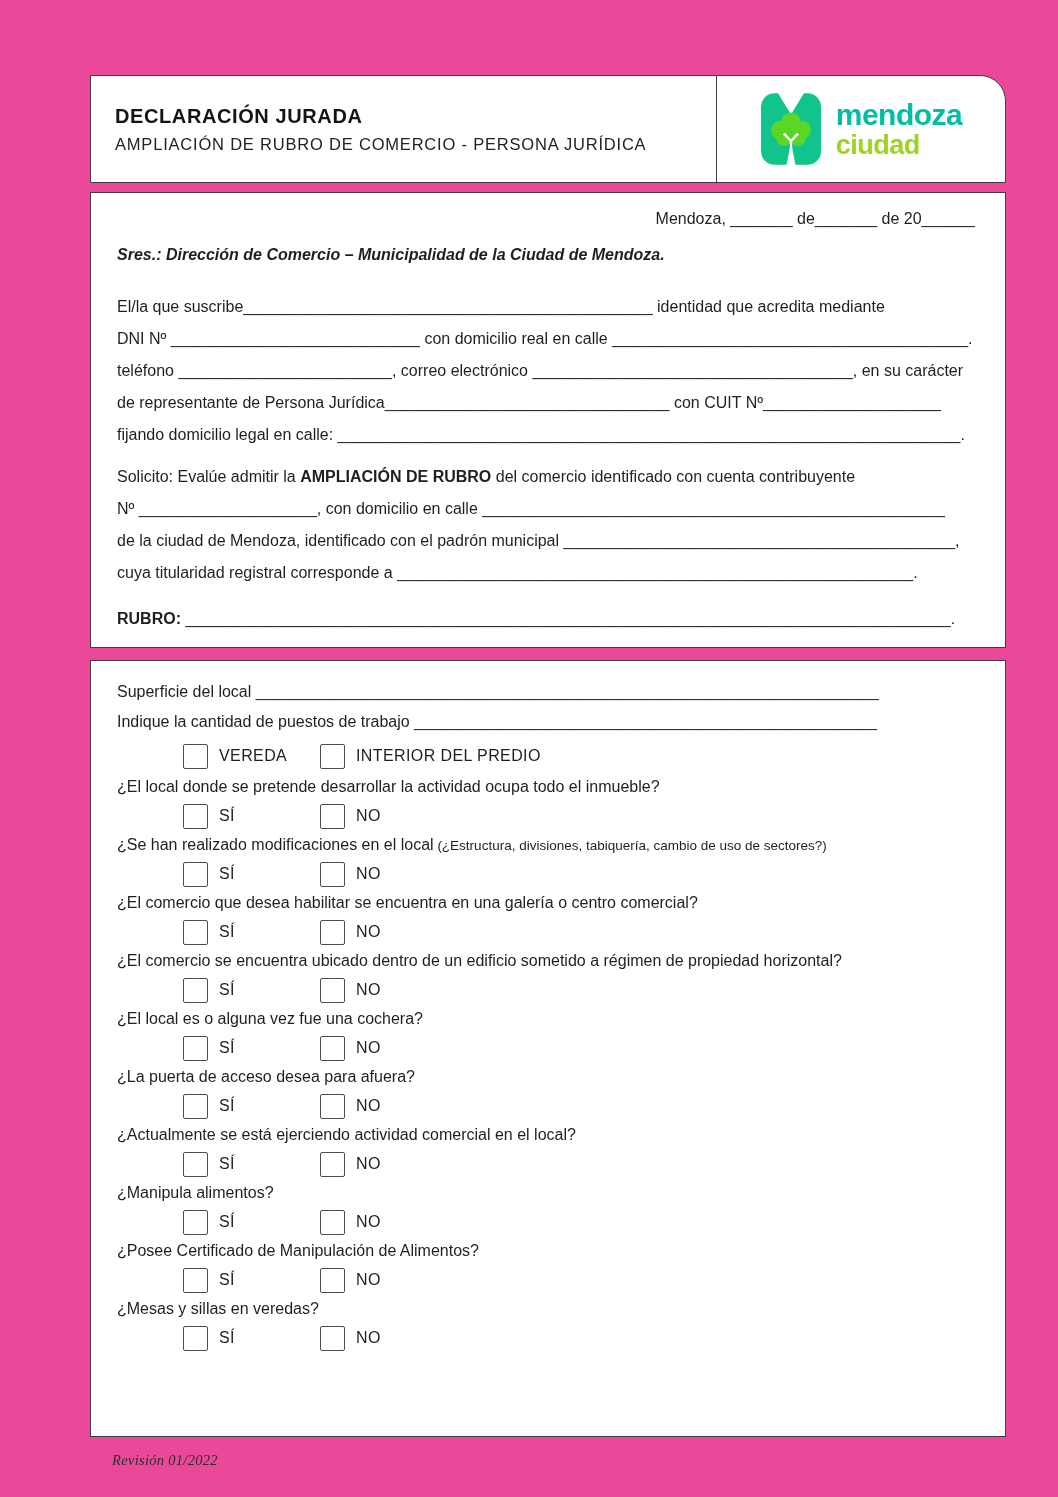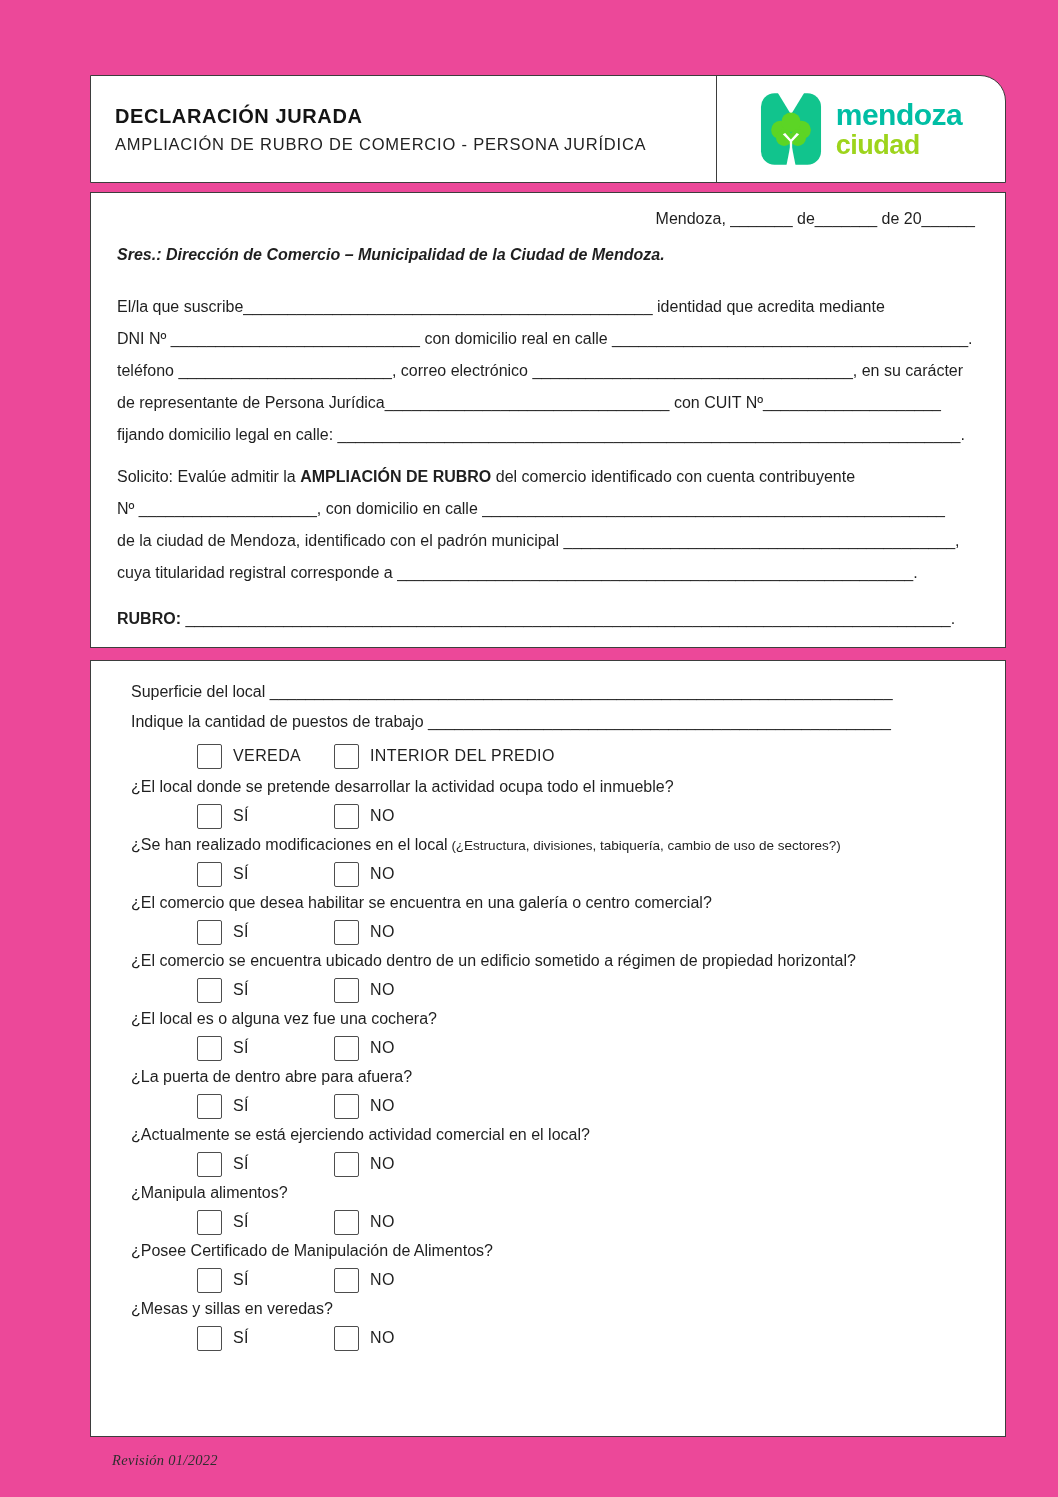--- a/index.html
+++ b/index.html
@@ -111,7 +111,7 @@
     left: 90px; top: 660px;
     width: 916px; height: 777px;
     border: 1.6px solid #3d3d3d;
-    padding: 16px 26px 0 40px;
+    padding: 16px 26px 0 26px;
     overflow: hidden;
     background: #fff;
   }

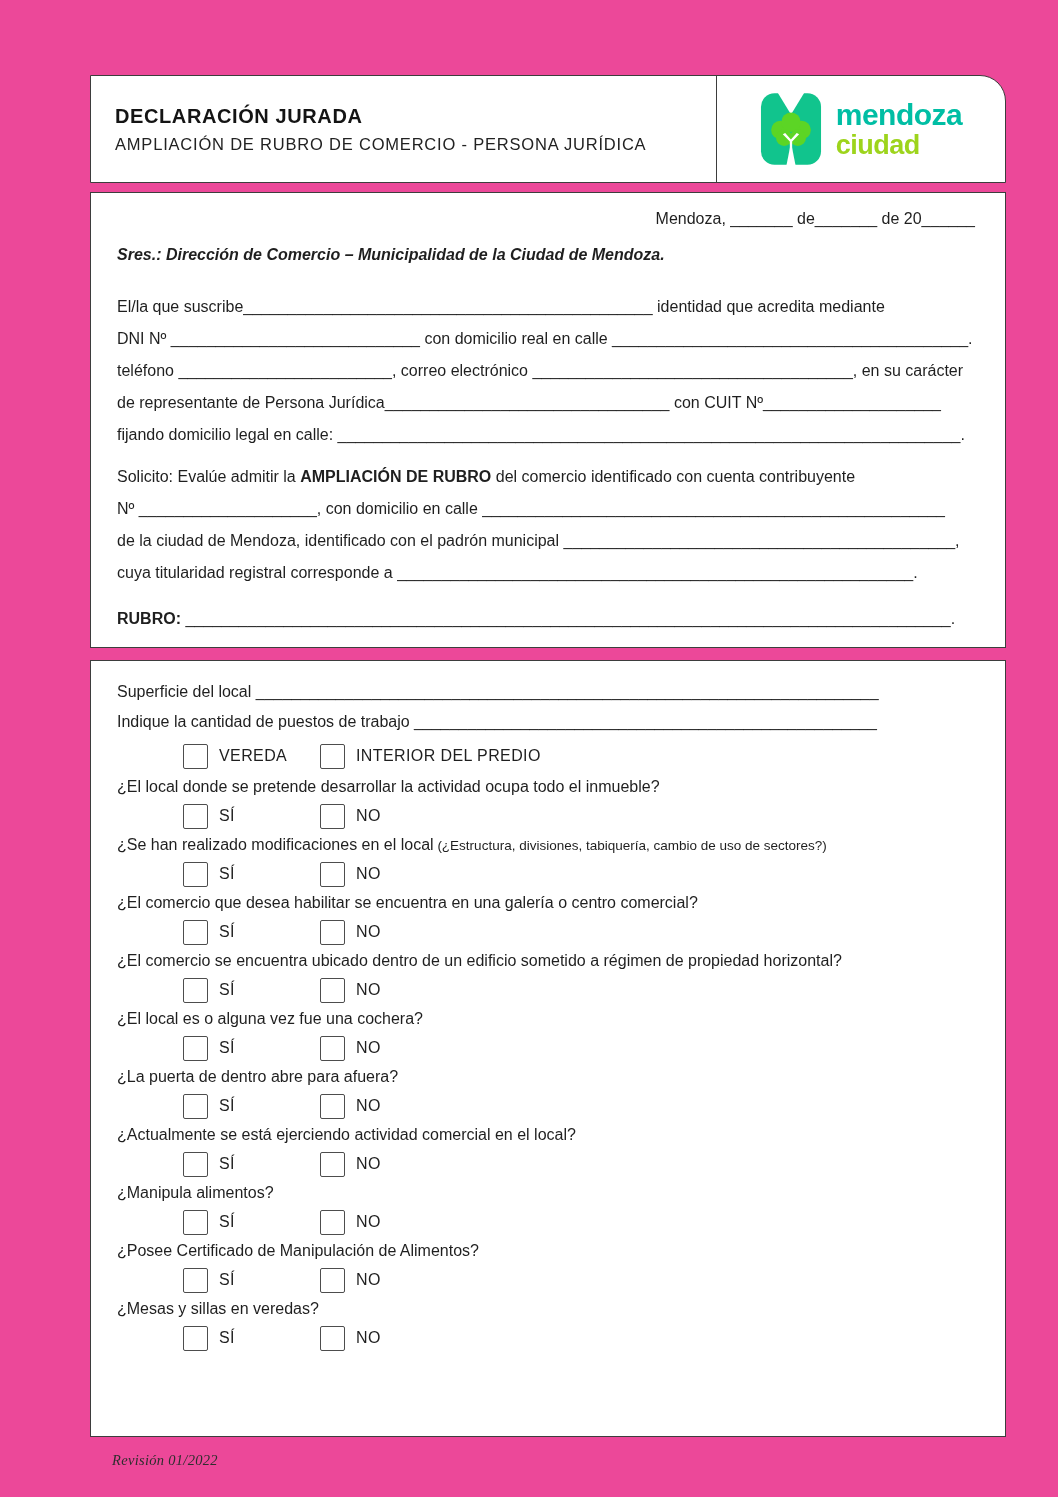--- a/index.html
+++ b/index.html
@@ -296,7 +296,7 @@
     </div>
 
     <div class="qa">
-      <div class="question"><span>¿La puerta de dentro abre para afuera?</span><span class="qnote"></span></div>
+      <div class="question"><span>¿La puerta de acceso desea para afuera?</span><span class="qnote"></span></div>
       <div class="cbrow">
         <span class="cbgroup">
             <span class="checkbox"></span>

